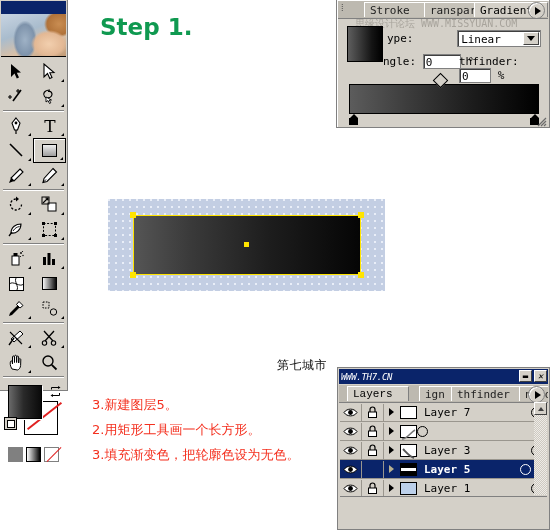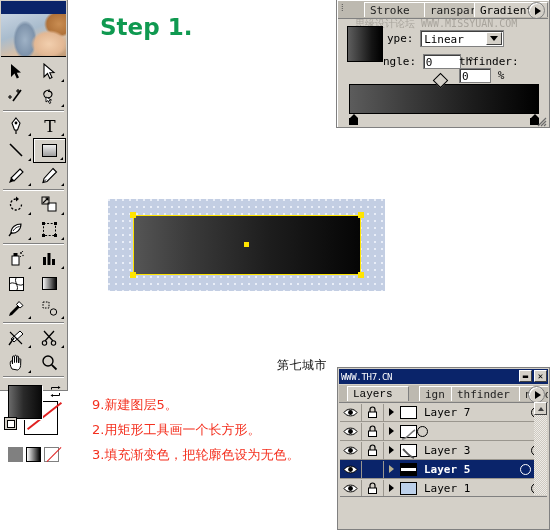--- a/index.html
+++ b/index.html
@@ -176,6 +176,7 @@
     background:#fff;border:1px solid #808080;box-shadow:inset 1px 1px 0 #404040;
     height:17px;line-height:17px;font-size:11px;padding:0 22px 0 3px;box-sizing:border-box;
     font-family:"DejaVu Sans Mono", monospace;
+    margin-left:37px;
   }
   .combo .arrowbox{
     position:absolute;right:1px;top:1px;width:16px;height:13px;

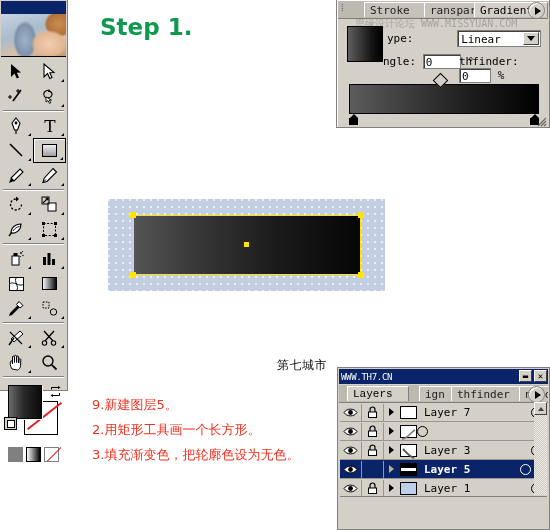--- a/index.html
+++ b/index.html
@@ -214,7 +214,7 @@
   }
   .lp-title{
     height:15px;background:#0a246a;position:relative;margin:1px;
-    display:flex;align-items:center;
+    display:flex;align-items:center;font-style:italic;
   }
   .lp-wm{
     font-size:9px;color:#ffffff;font-family:"DejaVu Sans Mono", monospace;

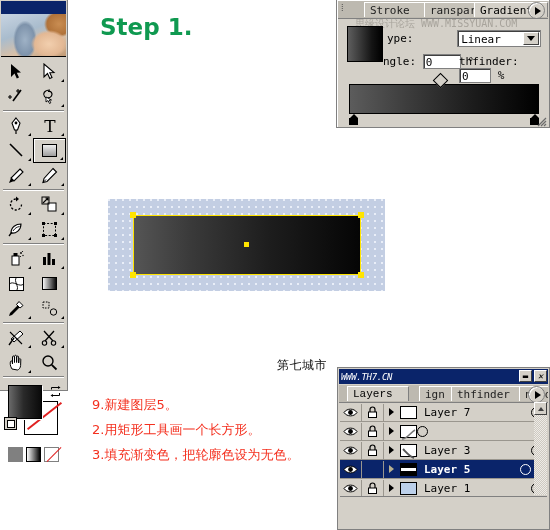--- a/index.html
+++ b/index.html
@@ -558,7 +558,7 @@
   <div class="watermark-canvas">第七城市</div>
 
   <div class="instructions">
-    <div class="ins-line">9.新建图层5。</div>
+    <div class="ins-line">3.新建图层5。</div>
     <div class="ins-line">2.用矩形工具画一个长方形。</div>
     <div class="ins-line">3.填充渐变色，把轮廓色设为无色。</div>
   </div>

